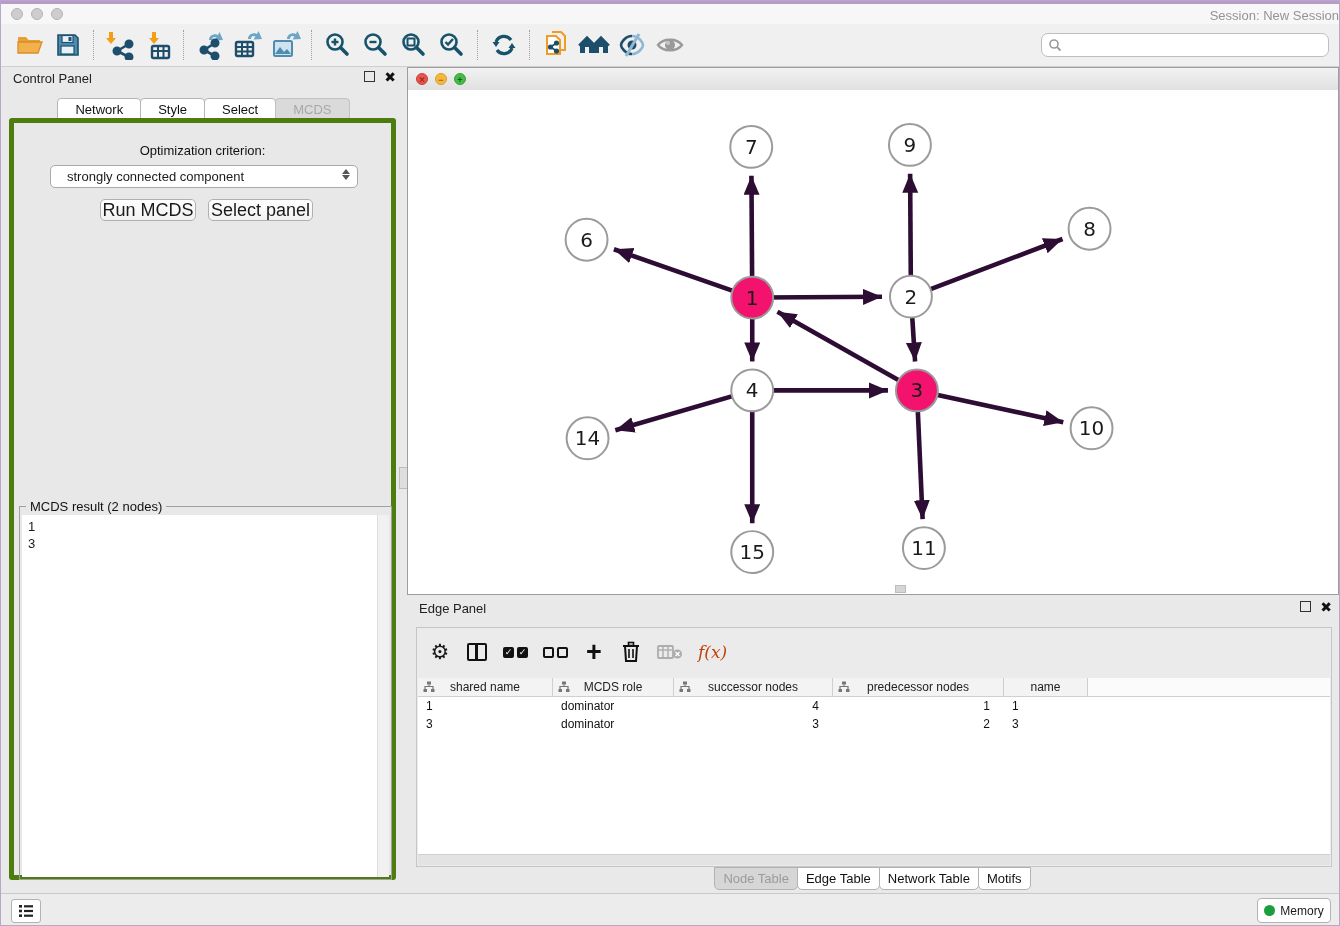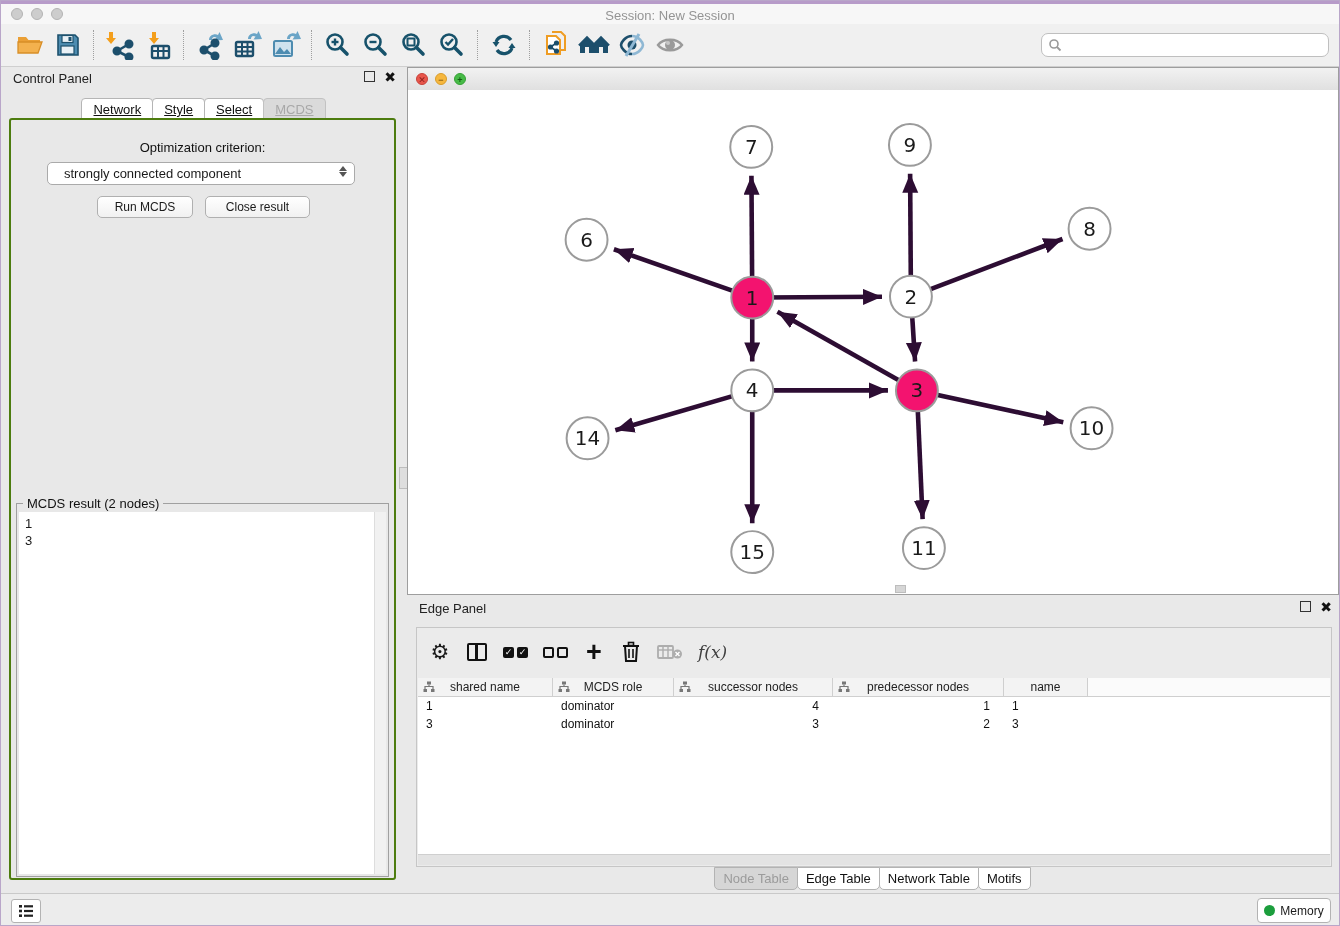--- a/index.html
+++ b/index.html
@@ -12,7 +12,7 @@
   .titlebar{position:absolute;top:3px;left:0;right:0;height:20px;background:#f7f7f7;}
   .traffic{position:absolute;top:4px;left:10px;display:flex;gap:8px;}
   .traffic .dot{width:12px;height:12px;border-radius:50%;background:#cdcdcd;border:1px solid #b4b4b4;box-sizing:border-box;}
-  .win-title{position:absolute;top:3px;left:0;right:0;text-align:center;font-size:13px;color:#949494;line-height:18px;}
+  .win-title{position:absolute;top:3px;left:0;right:0;text-align:right;font-size:13px;color:#949494;line-height:18px;}
 
   
   .toolbar{position:absolute;top:23px;left:0;right:0;height:43px;background:#f0f0f0;

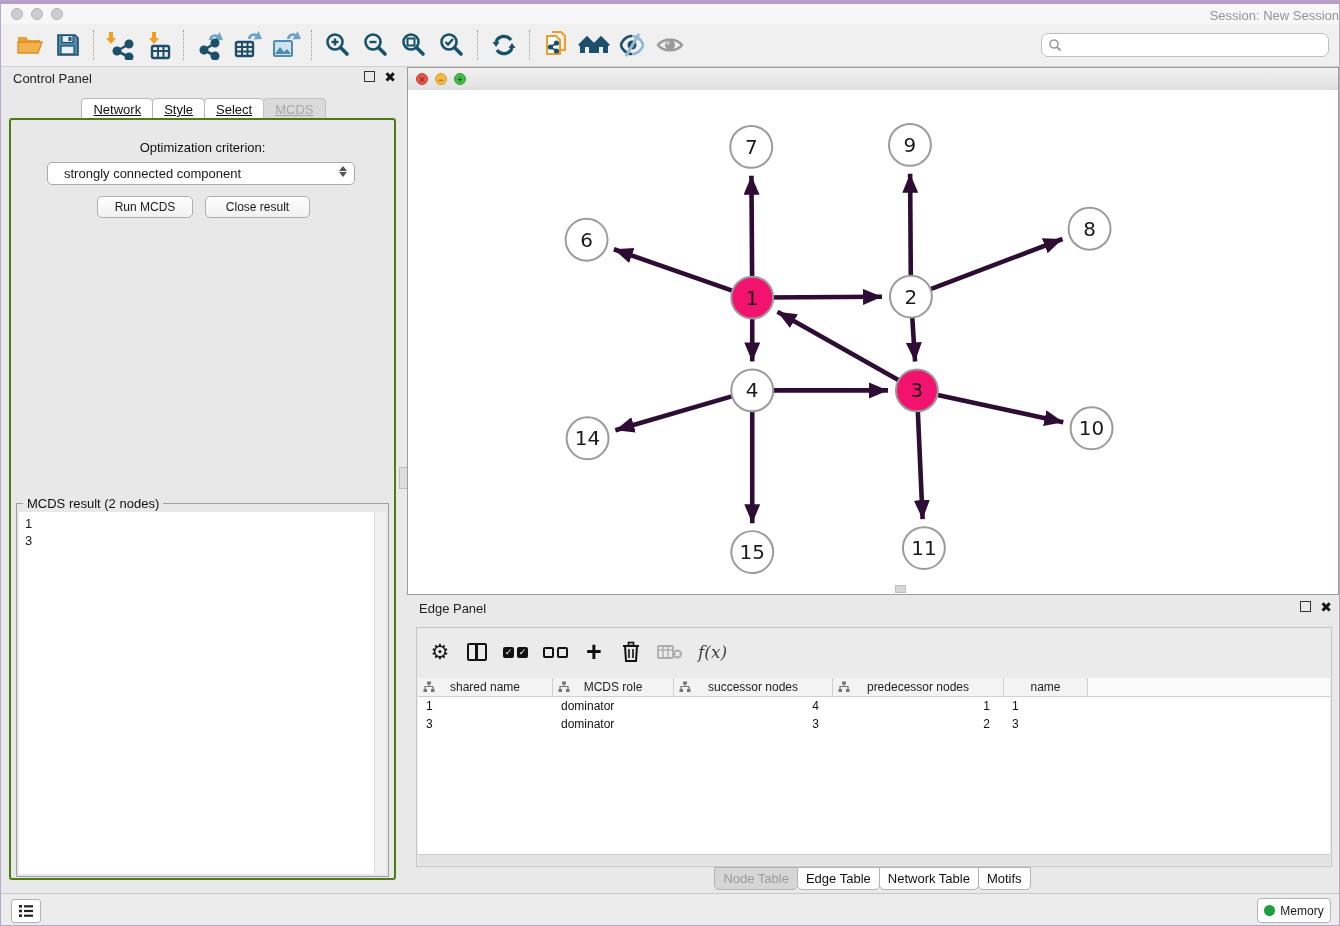--- a/index.html
+++ b/index.html
@@ -30,8 +30,8 @@
   .float-ic{width:9px;height:9px;border:1.5px solid #333;display:inline-block;}
   .close-ic{font-size:14px;font-weight:bold;color:#111;line-height:10px;}
   .cp-tabs{position:absolute;left:8px;top:96px;width:388px;height:22px;display:flex;justify-content:center;align-items:flex-end;}
-  .tab{height:21px;line-height:21px;padding:0 11px;background:#fff;border:1px solid #b5b5b5;border-radius:4px 4px 0 0;
-       font-size:13px;color:#111;margin-right:-1px;box-sizing:border-box;text-decoration:underline;}
+  .tab{height:21px;line-height:21px;padding:0 17px;background:#fff;border:1px solid #b5b5b5;border-radius:4px 4px 0 0;
+       font-size:13px;color:#111;margin-right:-1px;box-sizing:border-box;}
   .tab.active-gray{background:#dadada;color:#a8a8a8;border-color:#c2c2c2;}
   .cp-content{position:absolute;left:8px;top:117px;width:387px;height:762px;background:#e8e8e8;
               border:2px solid #4d7c0f;border-radius:3px;box-sizing:border-box;}

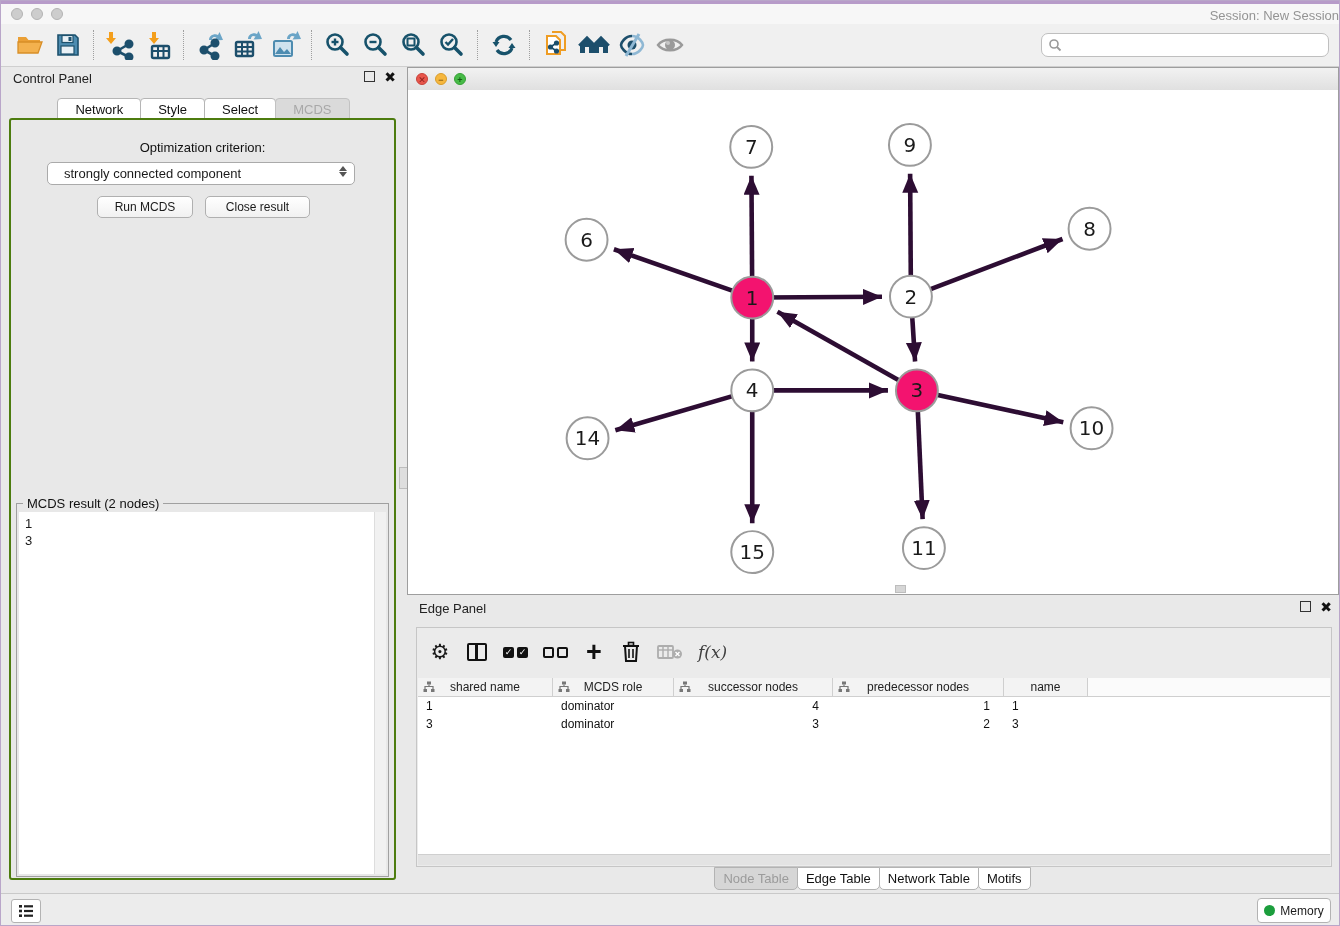--- a/index.html
+++ b/index.html
@@ -34,7 +34,7 @@
        font-size:13px;color:#111;margin-right:-1px;box-sizing:border-box;}
   .tab.active-gray{background:#dadada;color:#a8a8a8;border-color:#c2c2c2;}
   .cp-content{position:absolute;left:8px;top:117px;width:387px;height:762px;background:#e8e8e8;
-              border:2px solid #4d7c0f;border-radius:3px;box-sizing:border-box;}
+              border:5px solid #4d7c0f;border-radius:3px;box-sizing:border-box;}
   .opt-label{position:absolute;top:20px;left:0;right:0;text-align:center;font-size:13px;color:#111;}
   .combo{position:absolute;left:36px;top:42px;width:308px;height:23px;background:#fff;border:1px solid #aaa;
          border-radius:5px;font-size:13px;line-height:21px;padding-left:16px;box-sizing:border-box;}

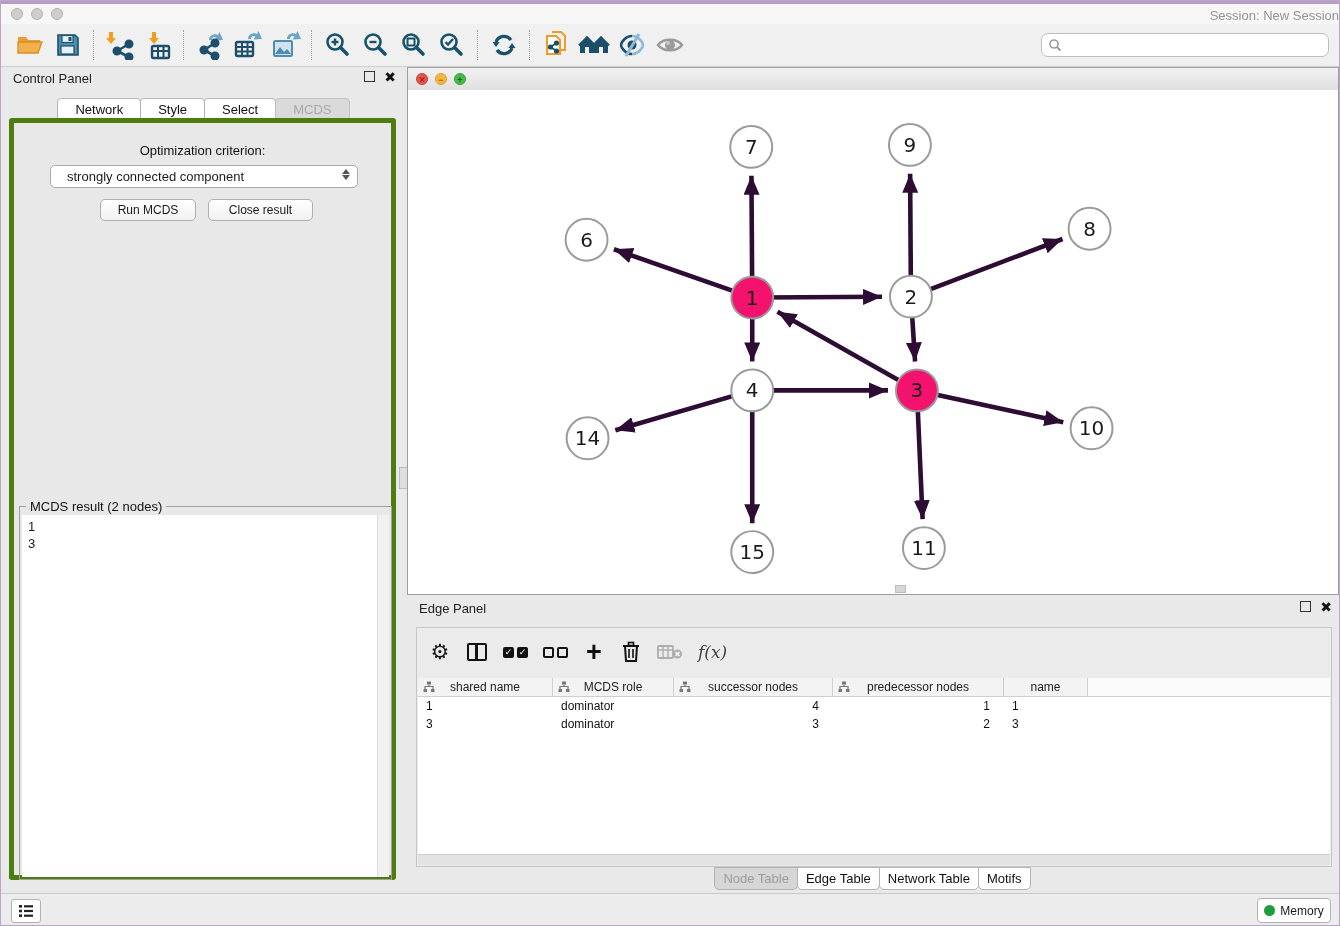--- a/index.html
+++ b/index.html
@@ -43,7 +43,7 @@
   .combo .up{border-bottom:5px solid #555;}
   .combo .down{border-top:5px solid #555;}
   .btn{position:absolute;height:22px;background:linear-gradient(#ffffff,#f1f1f1);border:1px solid #b0b0b0;
-       border-radius:5px;font-size:12px;text-align:center;line-height:20px;box-sizing:border-box;}
+       border-radius:5px;font-size:18px;text-align:center;line-height:20px;box-sizing:border-box;}
   .btn-run{left:86px;top:76px;width:96px;}
   .btn-close{left:194px;top:76px;width:105px;}
   .result-group{position:absolute;left:5px;top:383px;width:371px;height:372px;border:1px solid #a0a0a0;}

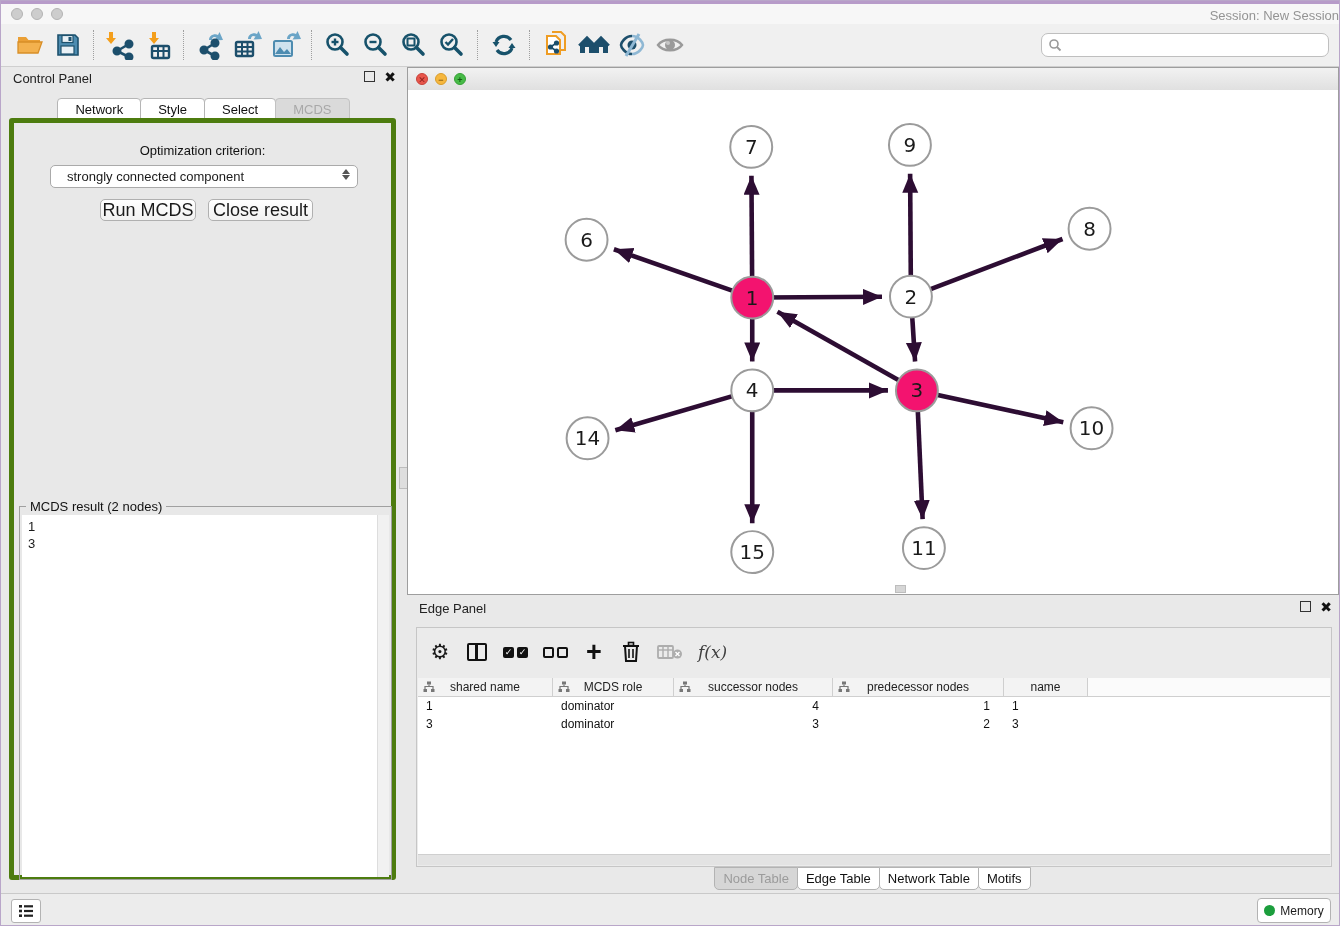--- a/index.html
+++ b/index.html
@@ -304,7 +304,7 @@
         </span>
     </div>
     <div class="btn btn-run">Run MCDS</div>
-    <div class="btn btn-close">Close result</div>
+    <div class="btn btn-close">Select panel</div>
     <div class="result-group">
       <span class="result-label">MCDS result (2 nodes)</span>
       <div class="result-text">

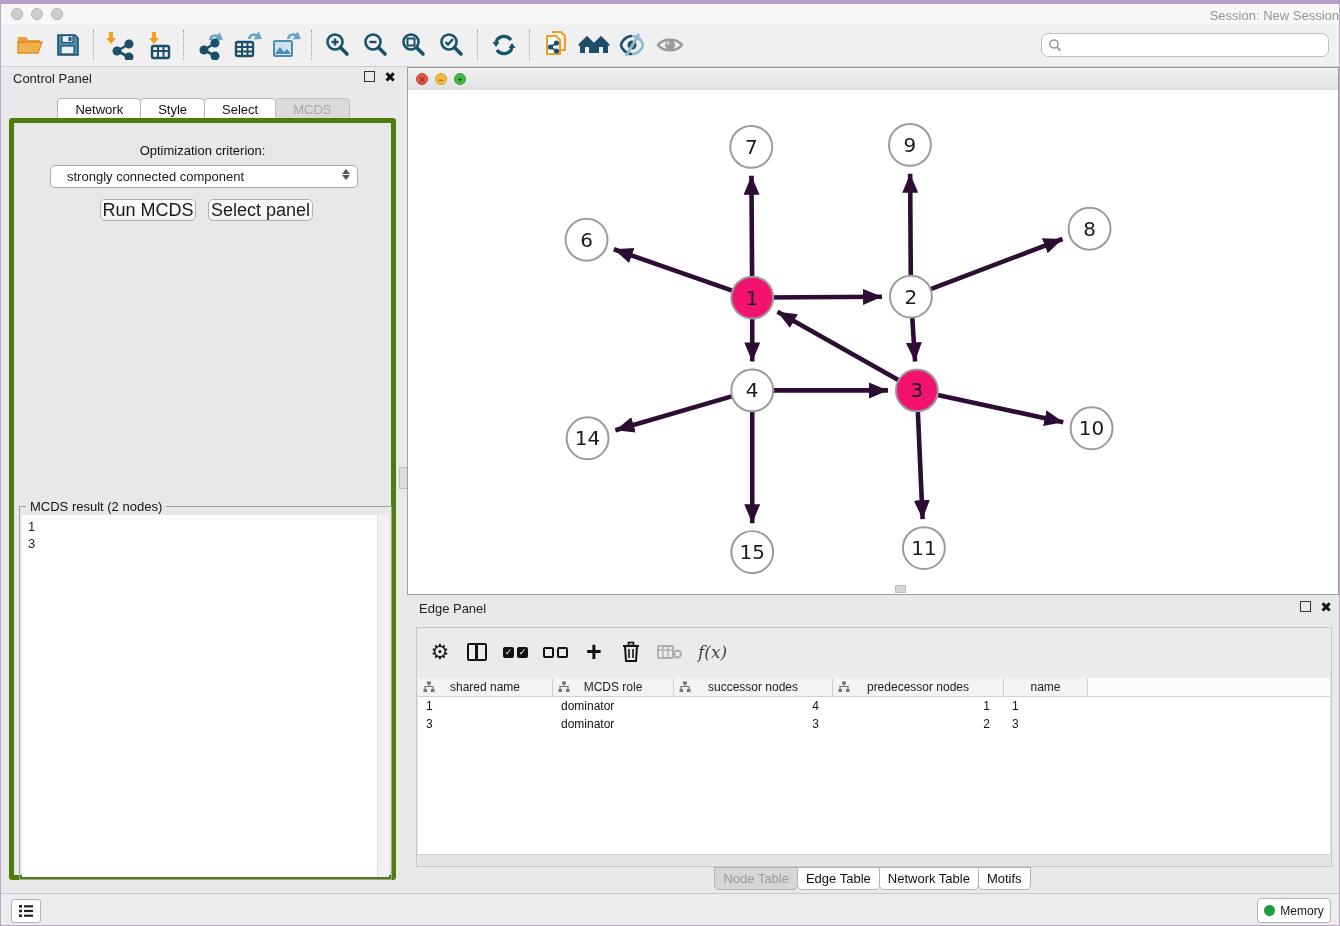--- a/index.html
+++ b/index.html
@@ -85,7 +85,7 @@
   .chk.on{background:#111;color:#fff;font-size:9px;line-height:11px;text-align:center;font-weight:bold;}
   .chk.off{border:2px solid #111;}
   .plus-glyph{font-size:27px;font-weight:bold;color:#111;line-height:22px;}
-  .fx{font-family:"DejaVu Serif",serif;font-style:italic;font-size:17px;color:#404040;}
+  .fx{font-family:"DejaVu Serif",serif;font-style:italic;font-size:17px;color:#c2410c;}
   .tablewrap{position:absolute;left:1px;right:1px;top:50px;bottom:11px;background:#fff;overflow:hidden;}
   .tgrid{display:grid;grid-template-columns:135px 121px 159px 171px 84px 1fr;}
   .th{height:18px;background:#f3f3f3;border-right:1px solid #cfcfcf;border-bottom:1px solid #cfcfcf;

